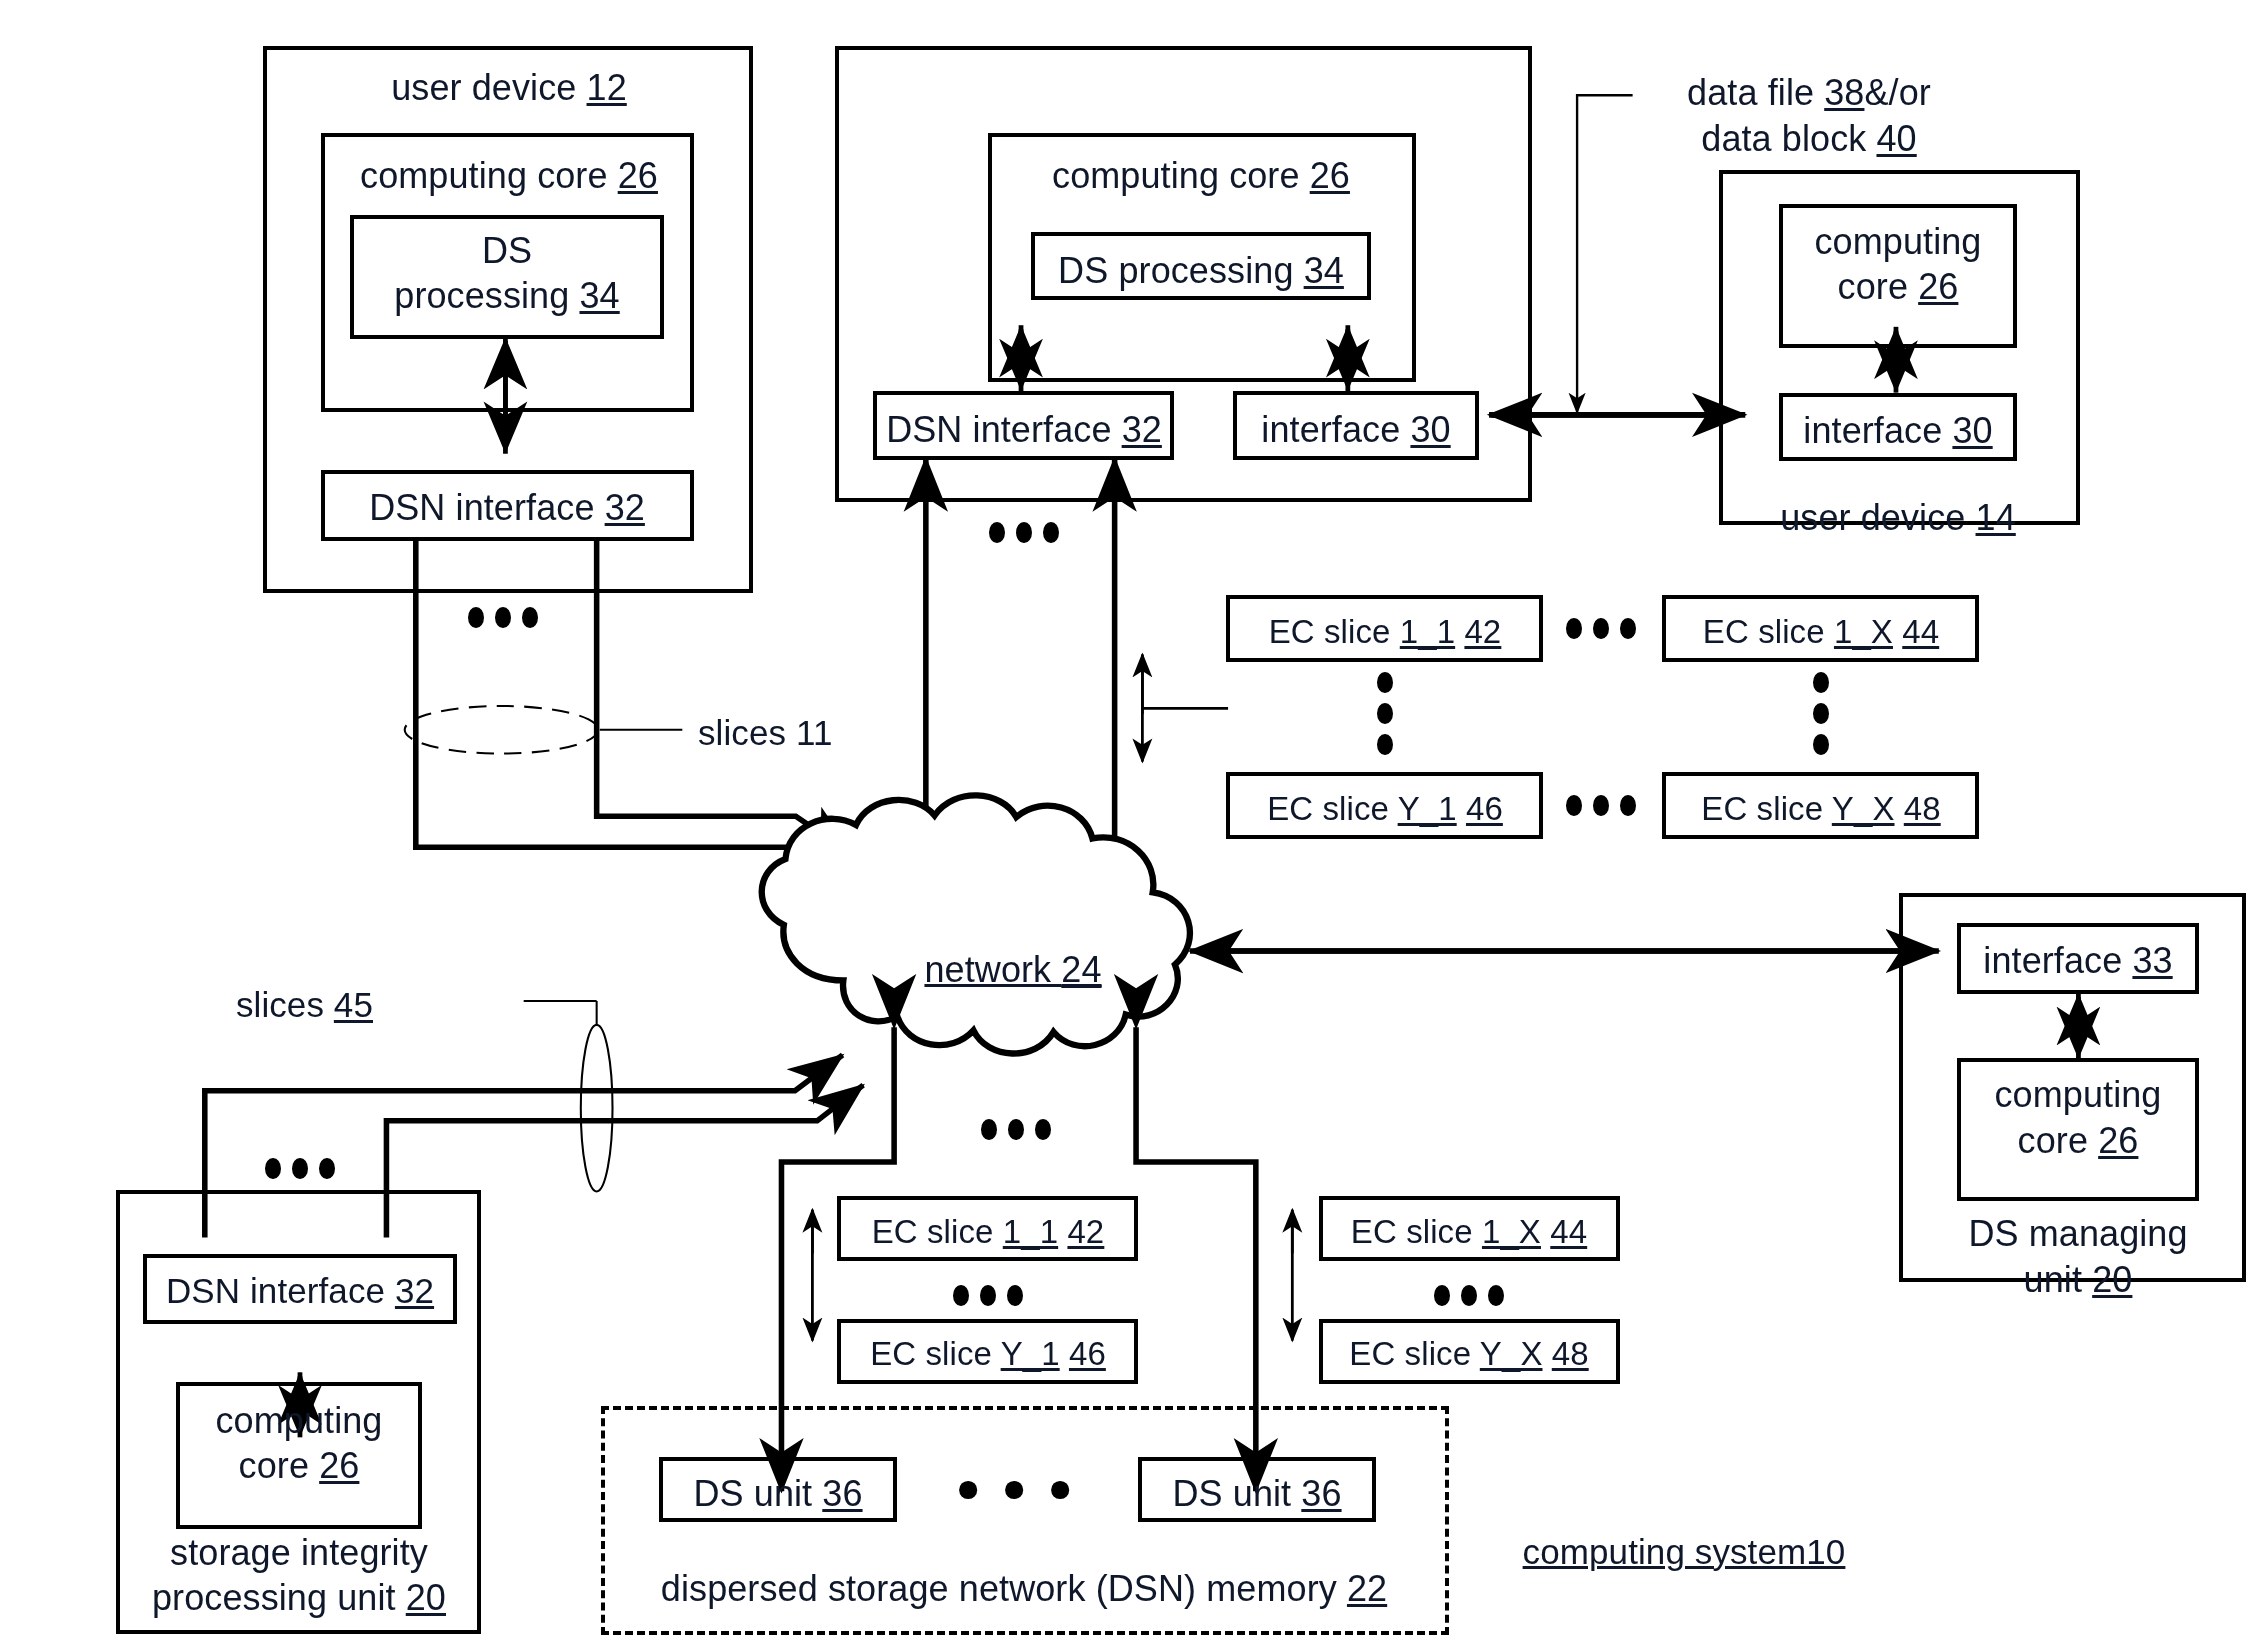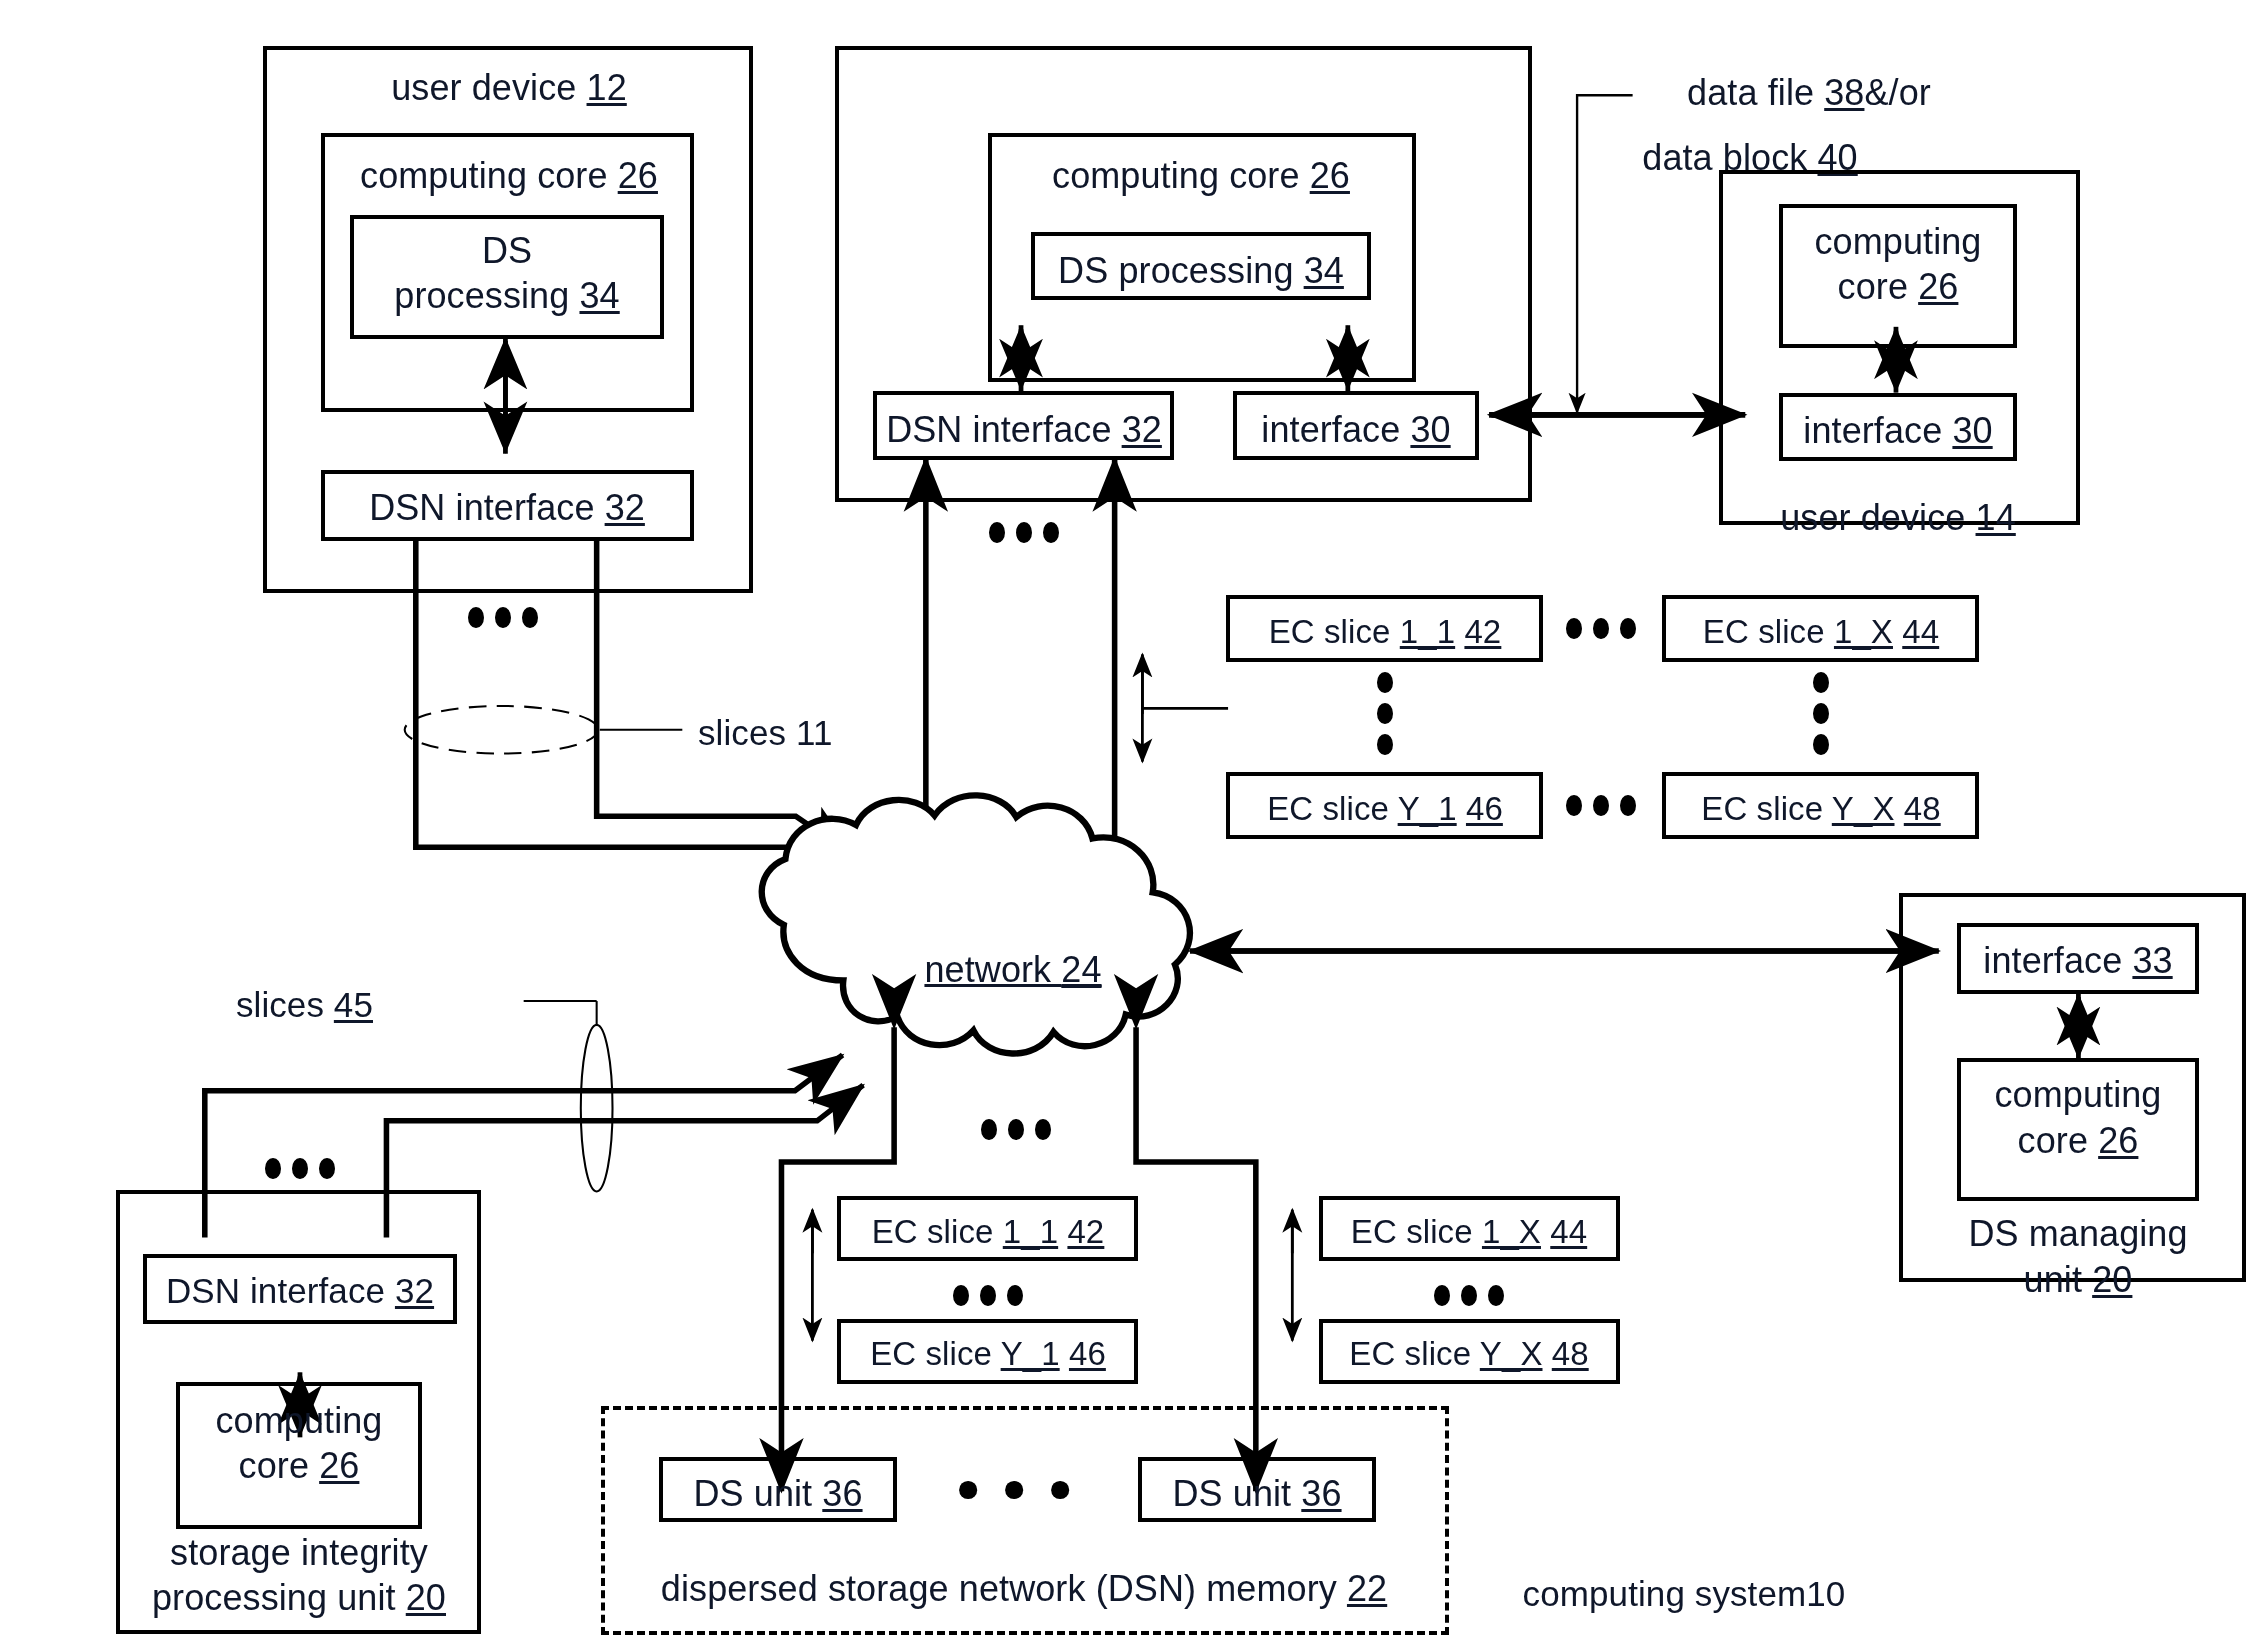--- a/index.html
+++ b/index.html
@@ -246,7 +246,7 @@
   </div>
 
   <div class="txt t-callout center" style="left:1809px; top:71px;">data file <span class="u">38</span>&amp;/or</div>
-  <div class="txt t-callout center" style="left:1750px; top:117px;margin-top:19px;">data block <span class="u">40</span></div>
+  <div class="txt t-callout center" style="left:1809px; top:117px;">data block <span class="u">40</span></div>
 
   <div class="box" style="left:1719px; top:170px; width:361px; height:355px;"></div>
   <div class="box" style="left:1779px; top:204px; width:238px; height:144px;"></div>

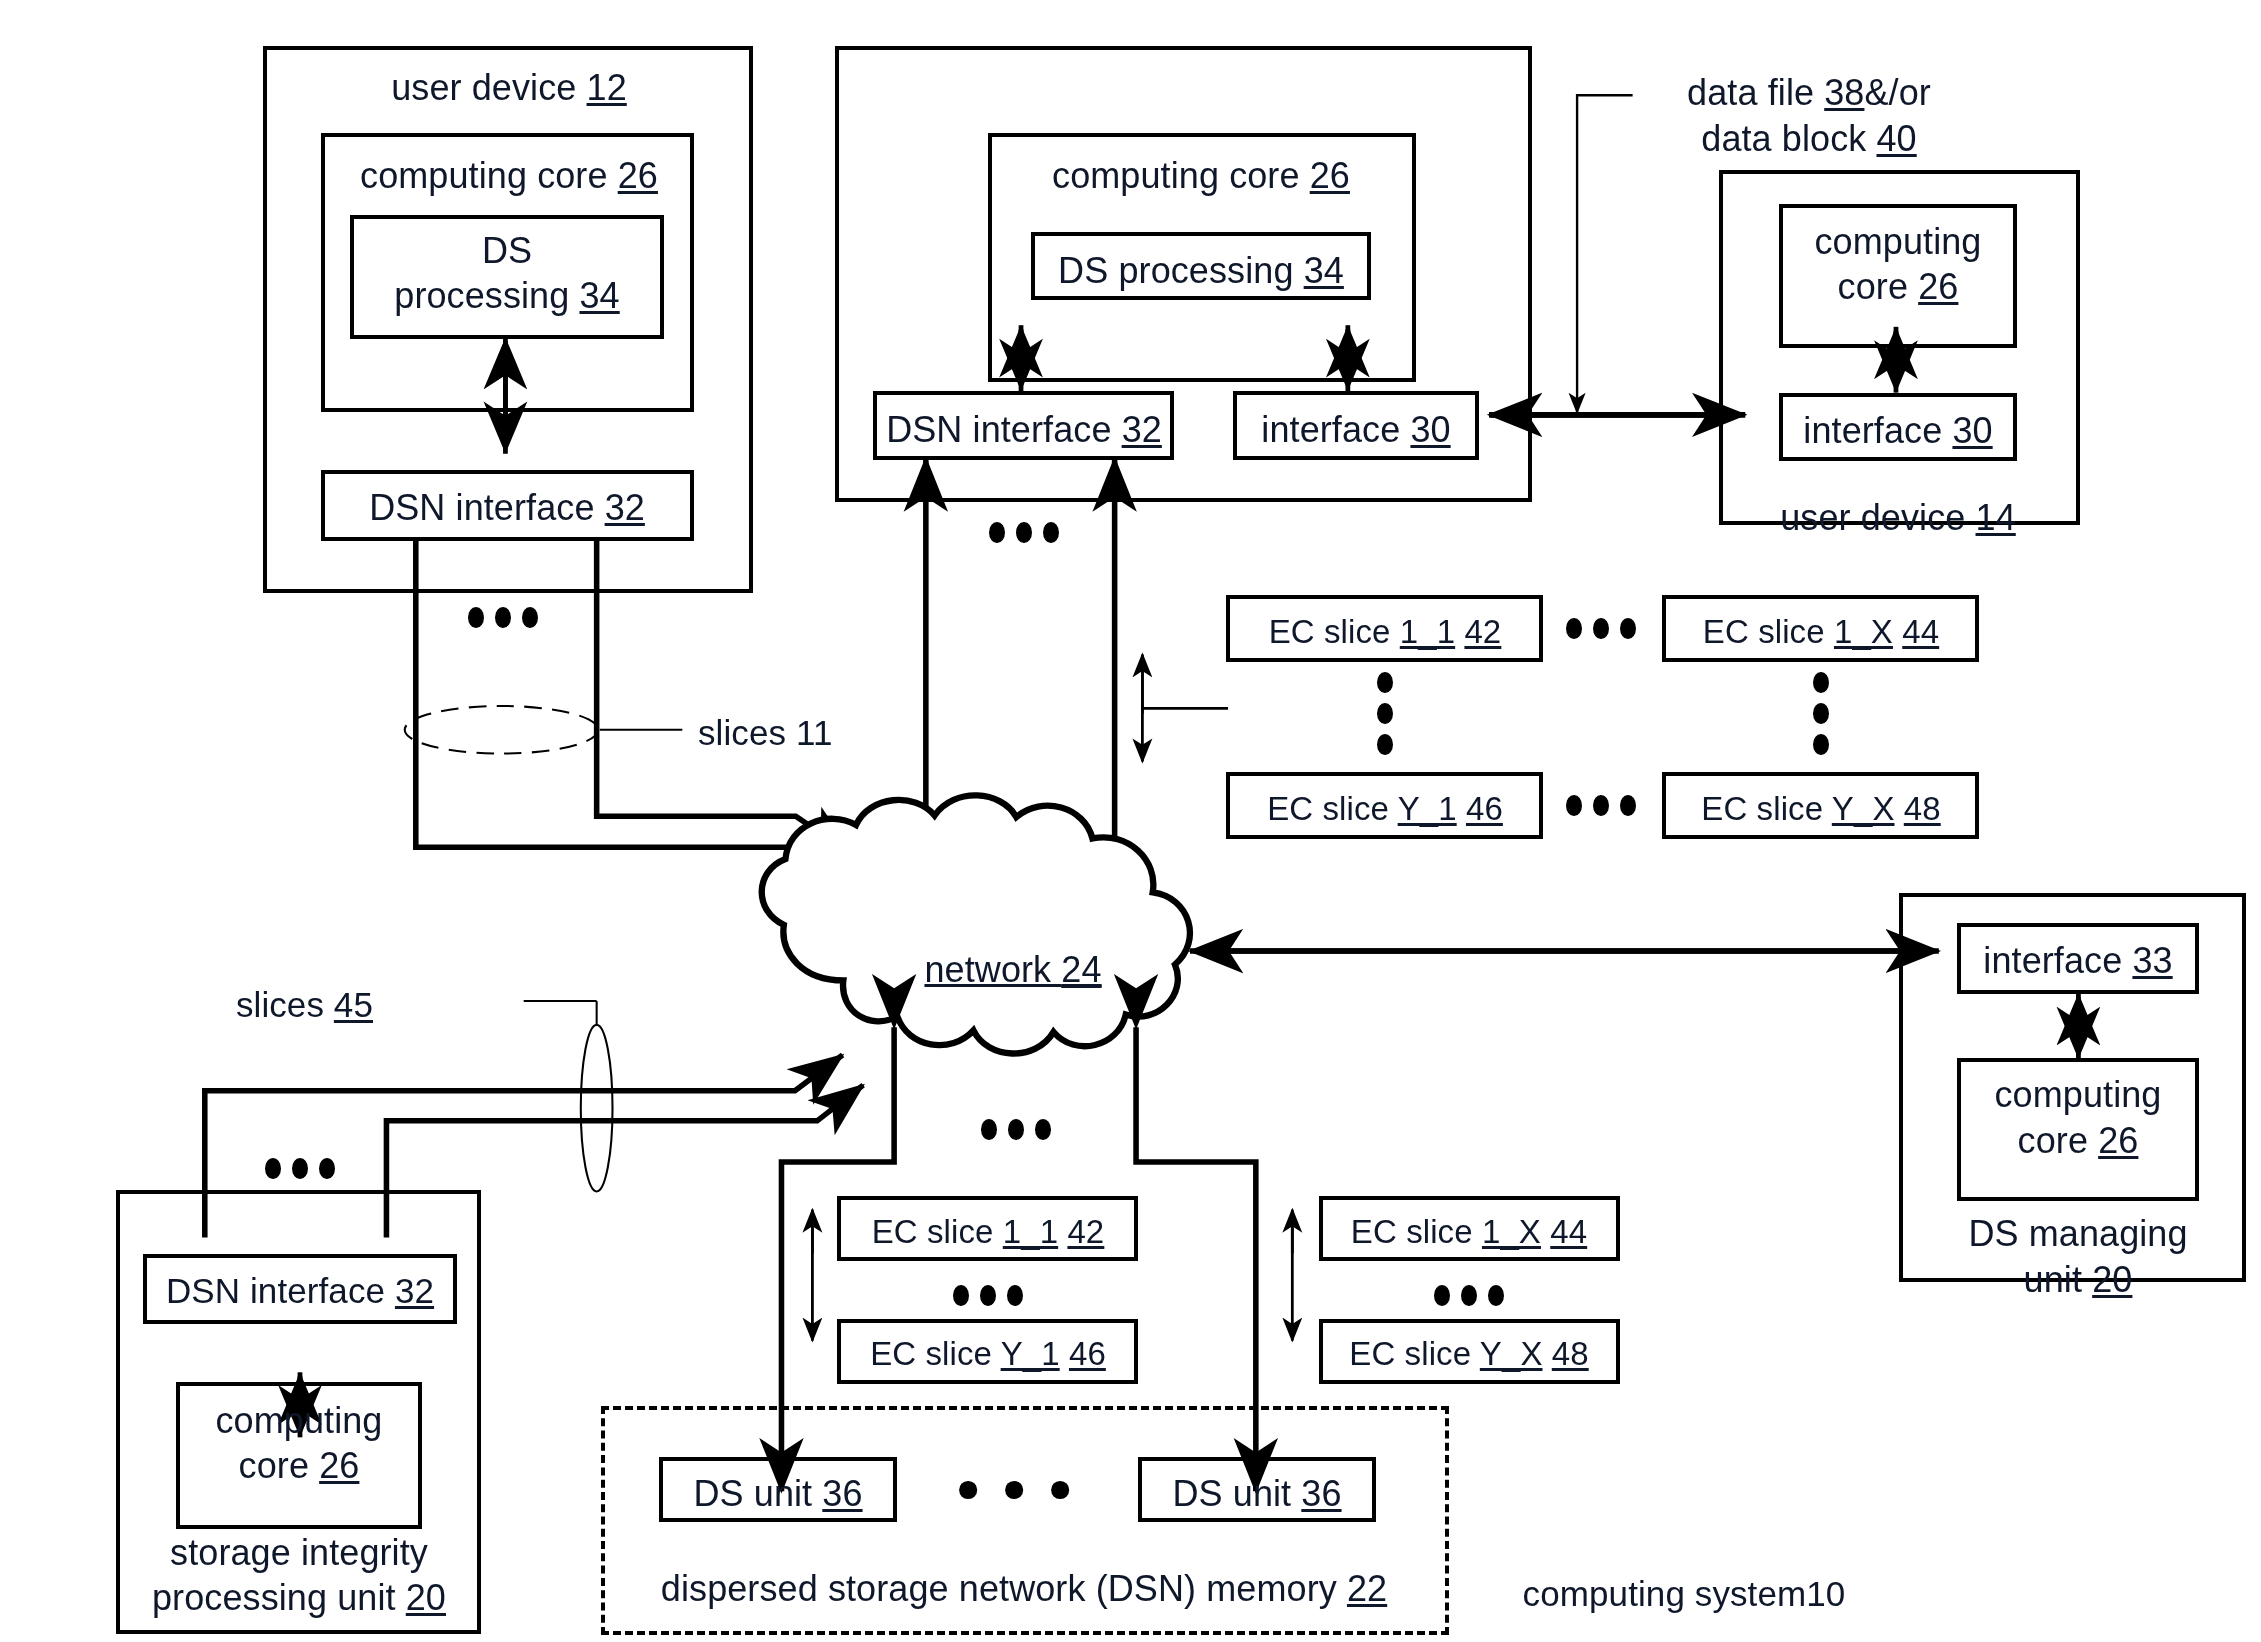--- a/index.html
+++ b/index.html
@@ -52,7 +52,7 @@
   .t-callout { font-size: 36px; }
   .t-sys     { font-size: 35px; }
   .u { text-decoration: underline; text-underline-offset: 3.2px; text-decoration-thickness: 3.2px; }
-  .uall { text-underline-offset: 2.4px; text-decoration-thickness: 3.2px; margin-top: 42px; }
+  .uall { text-decoration: underline; text-underline-offset: 2.4px; text-decoration-thickness: 3.2px; }
   
   .dots {
     position: absolute;

